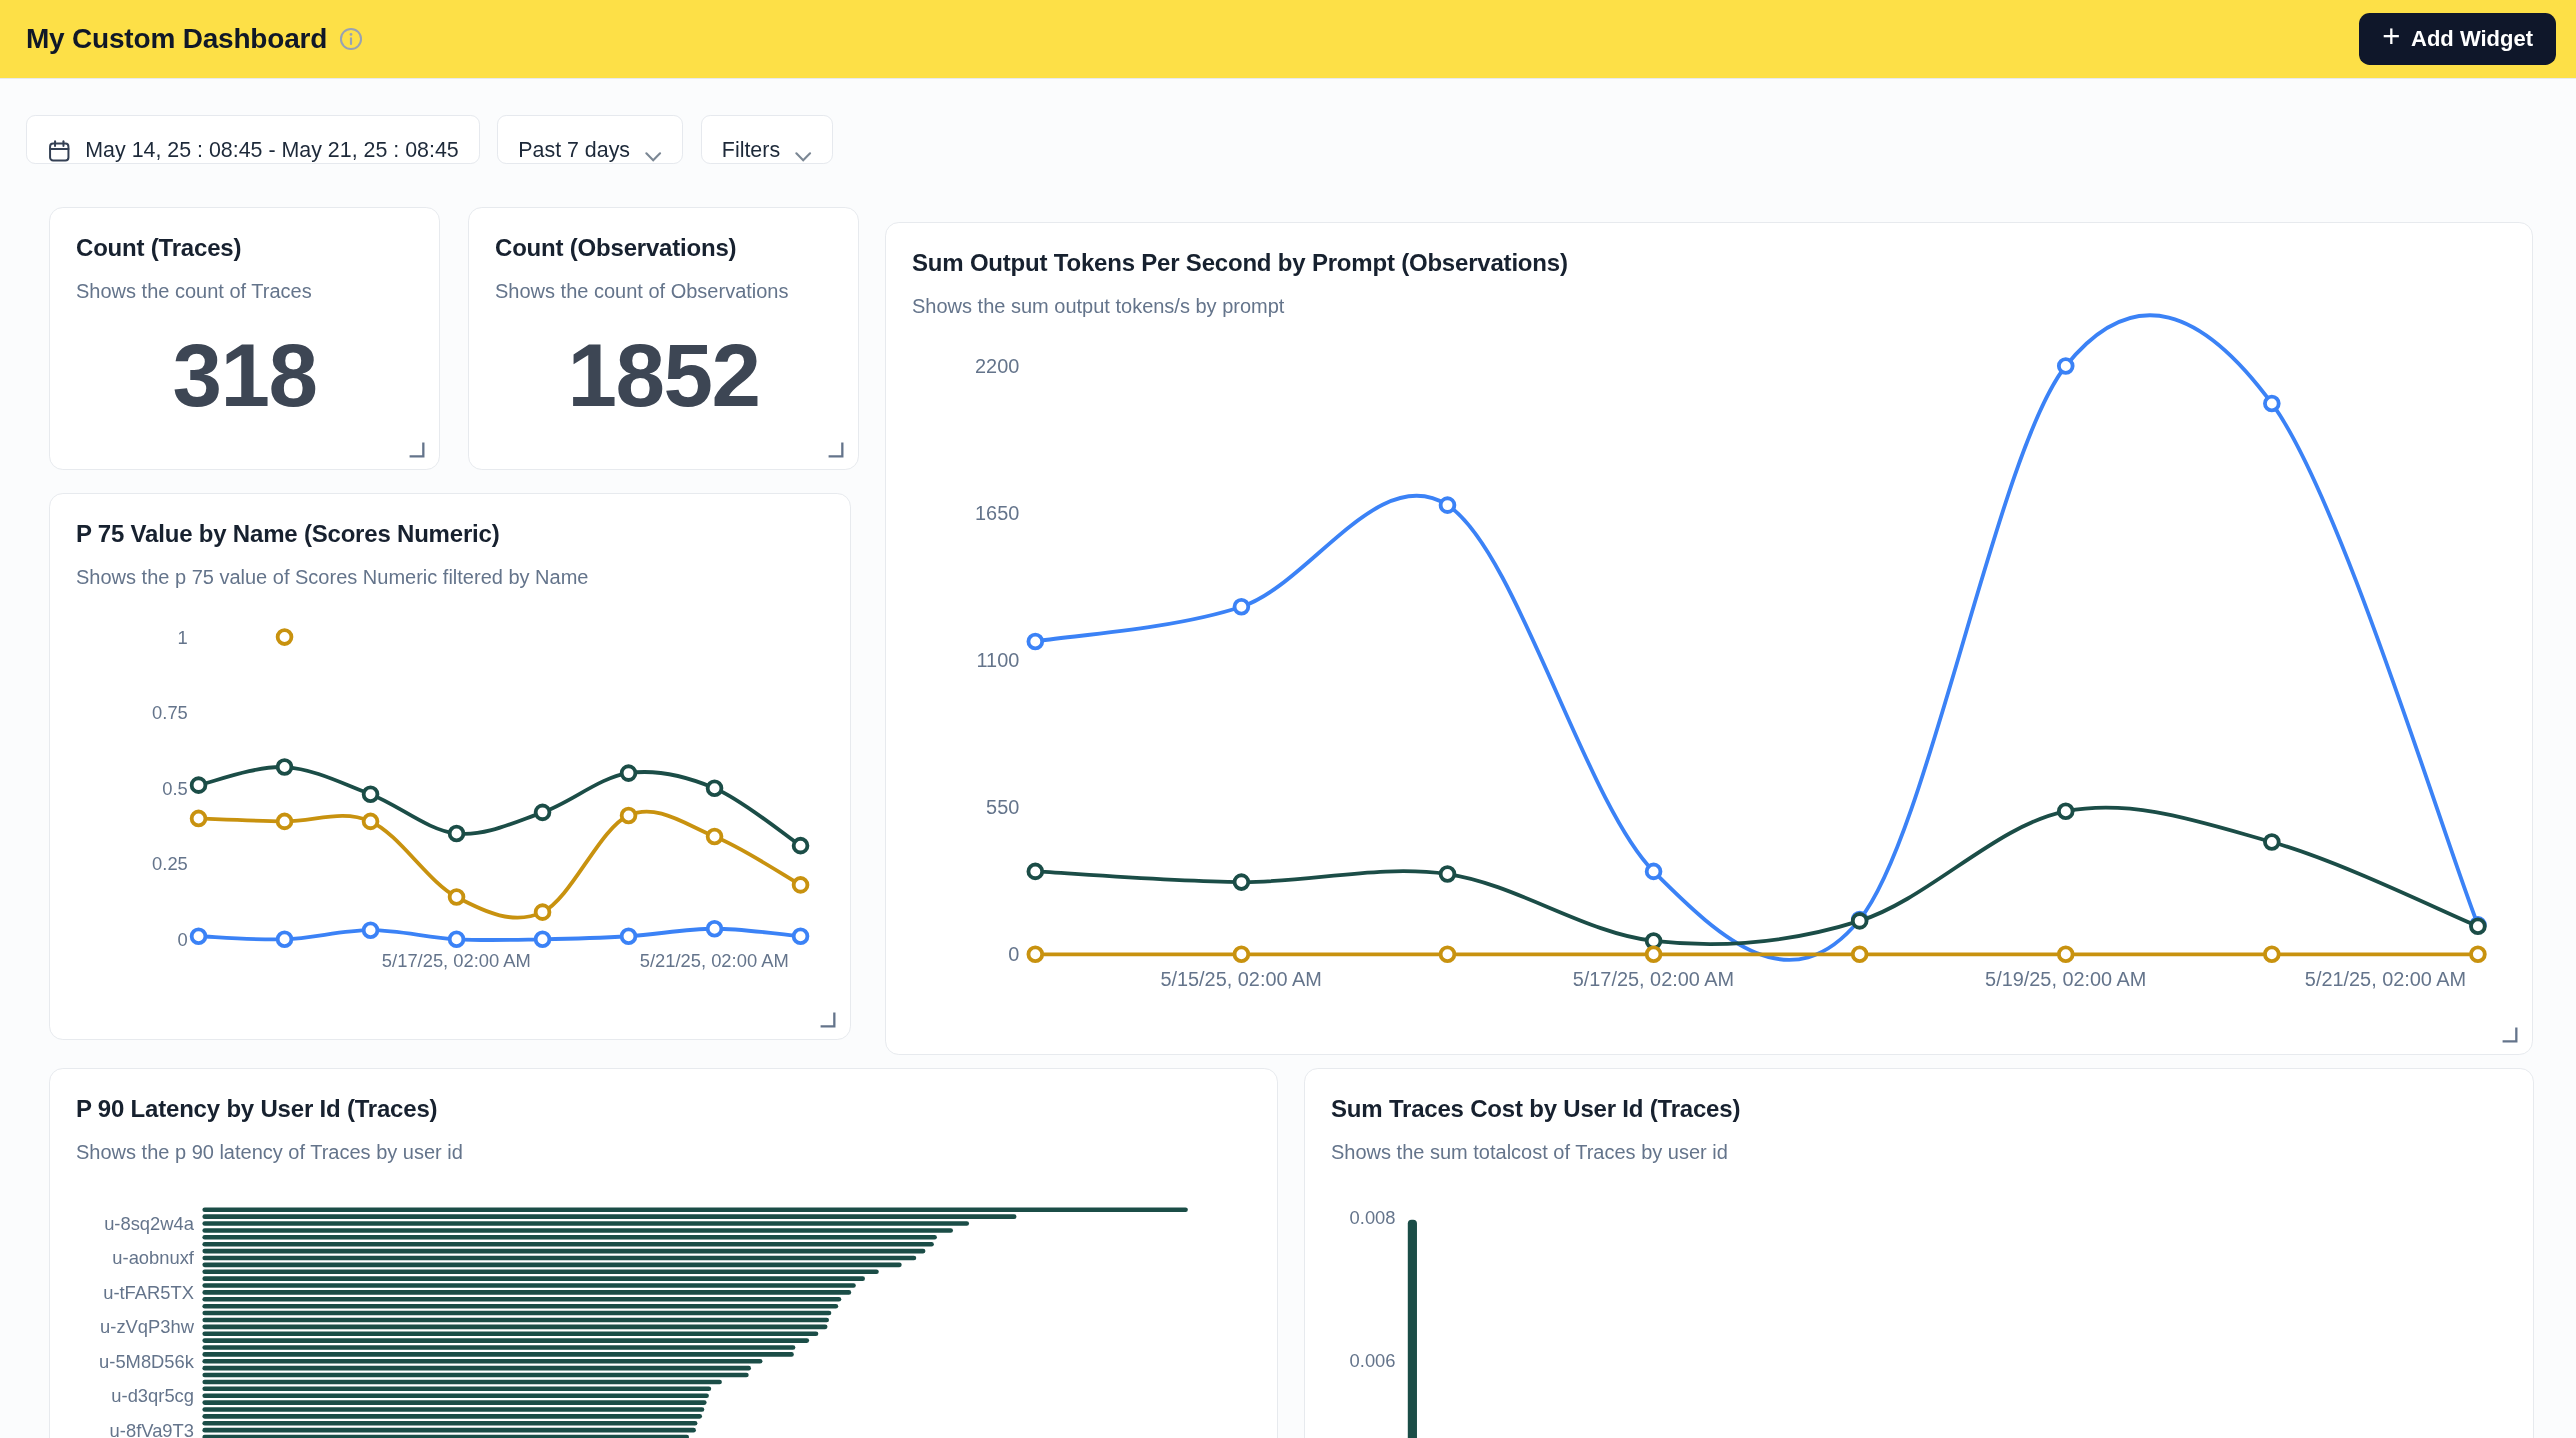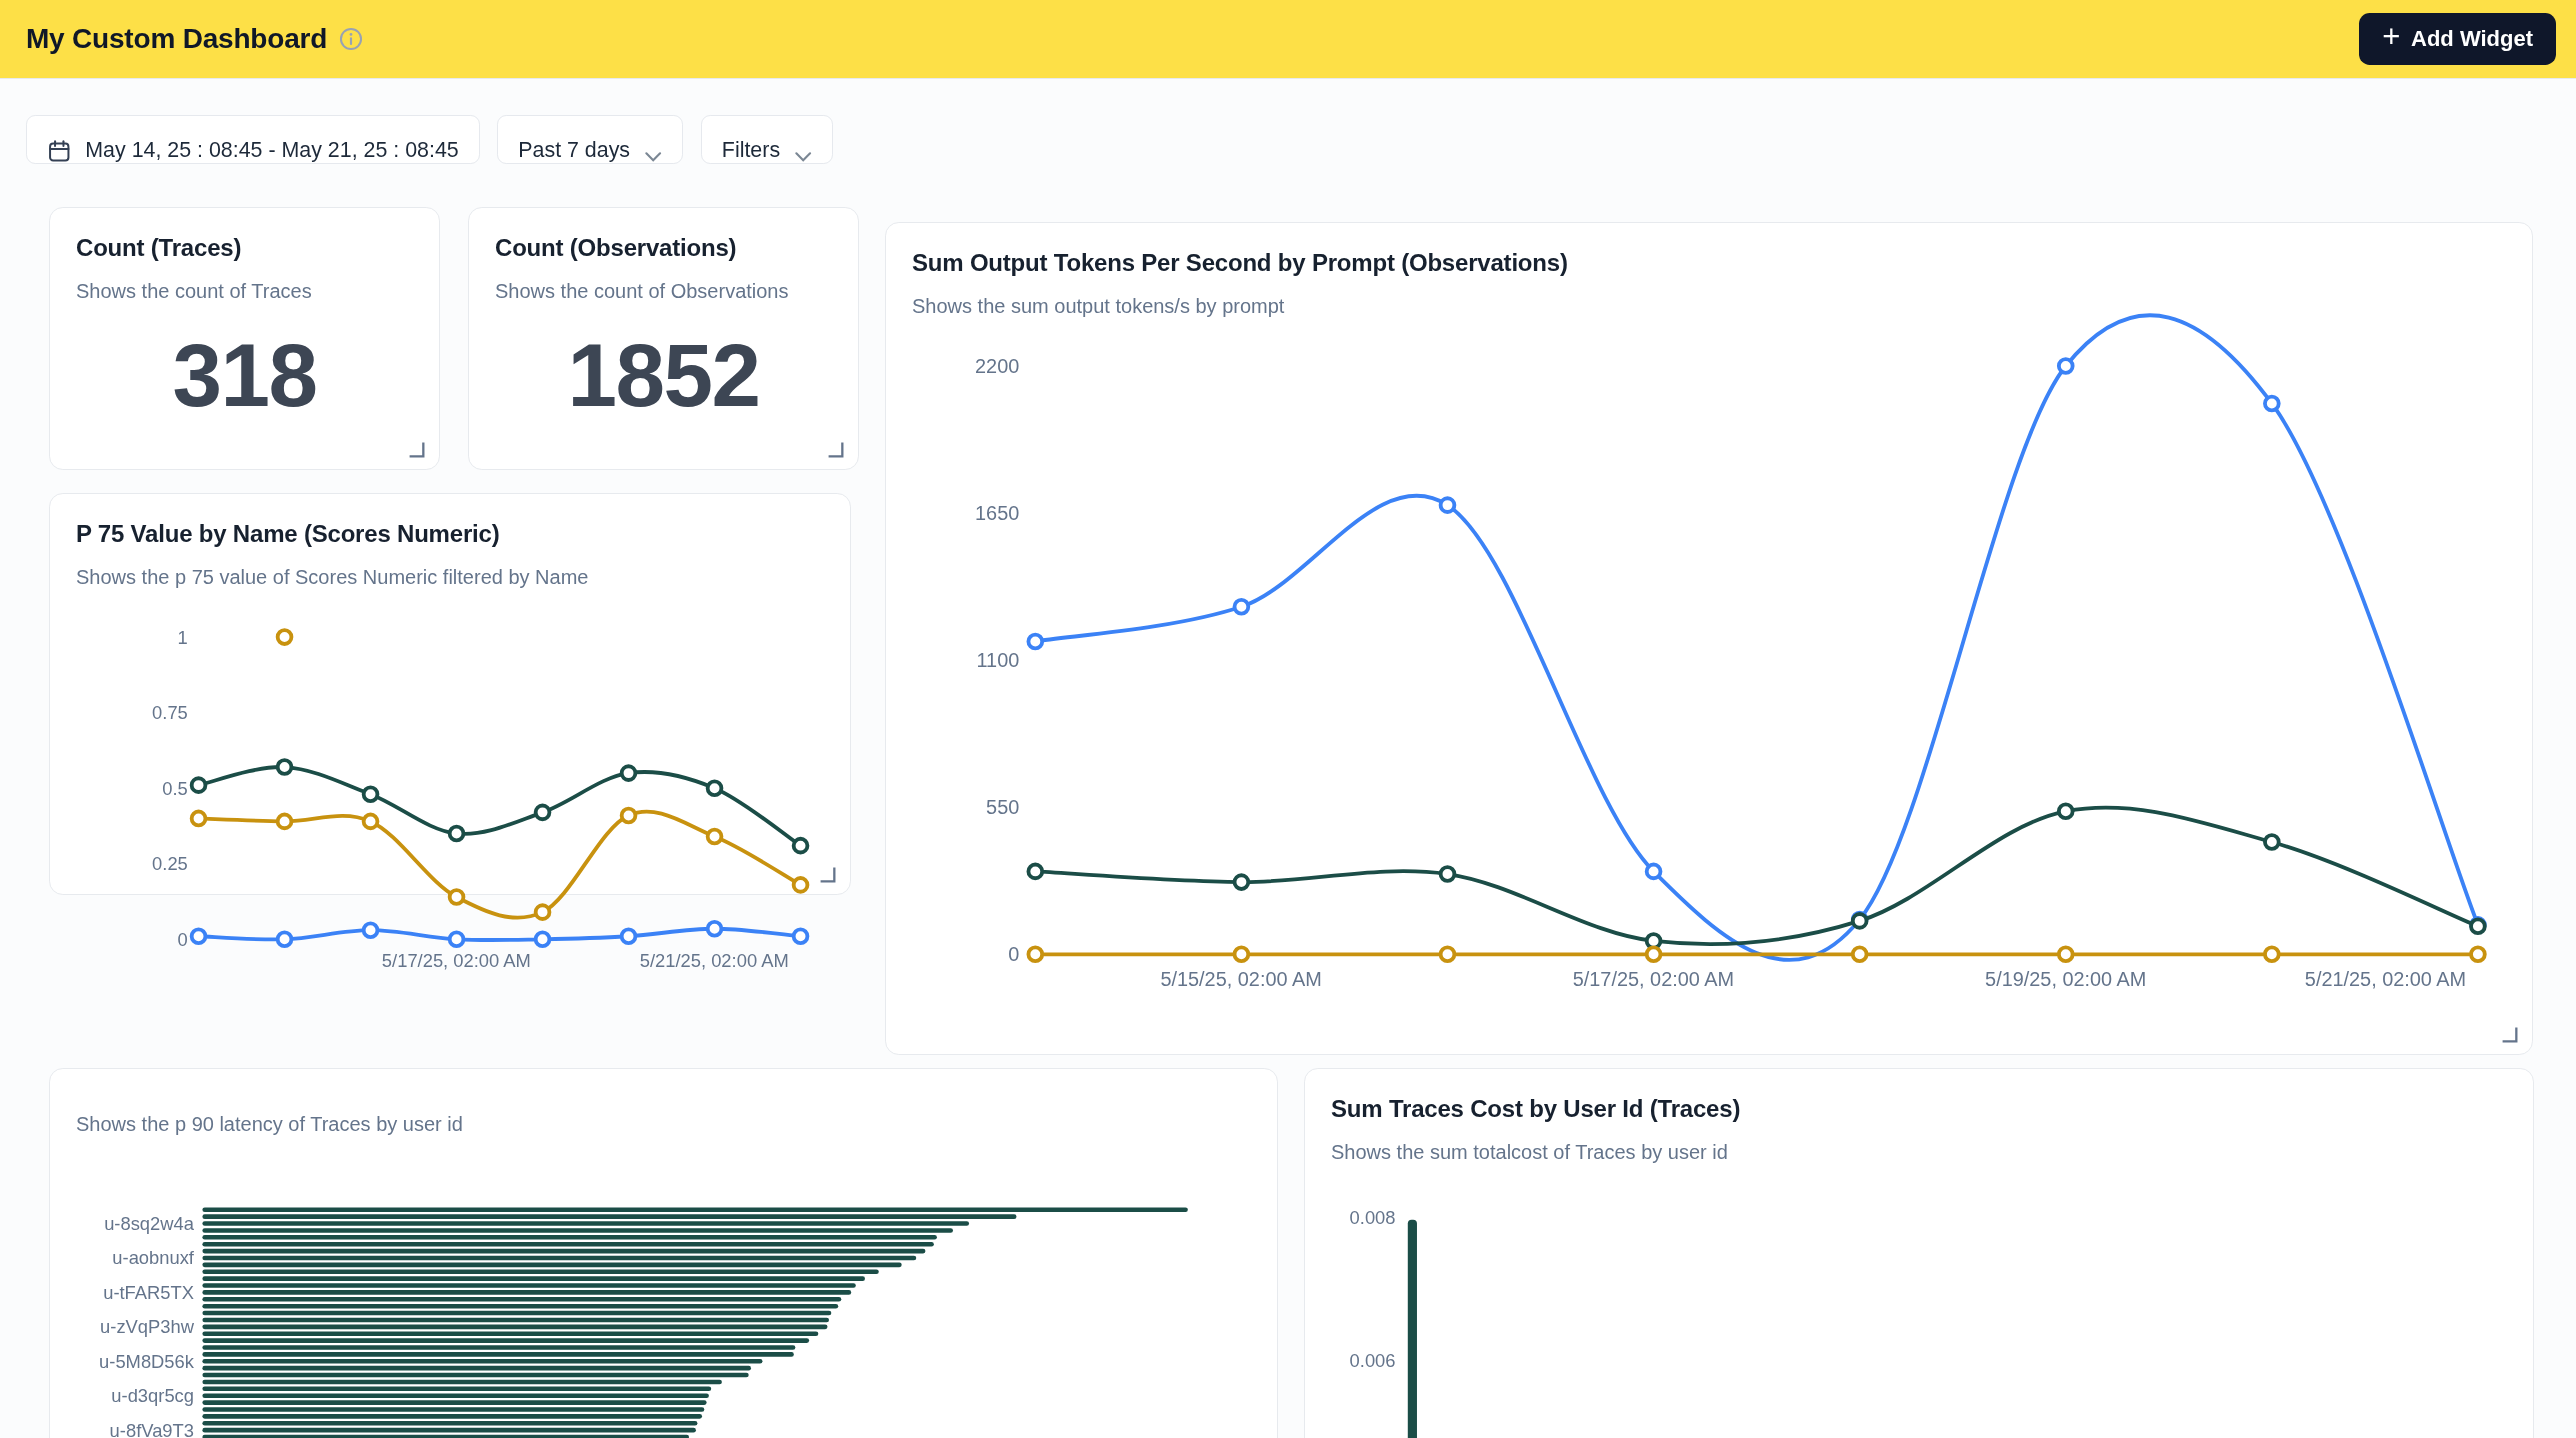--- a/index.html
+++ b/index.html
@@ -160,7 +160,7 @@
     </svg>
 </section>
 
-<section class="card" style="left:49px;top:493px;width:802px;height:402px;">
+<section class="card" style="left:49px;top:493px;width:802px;height:547px;">
   <div class="card-title">P 75 Value by Name (Scores Numeric)</div>
   <div class="card-sub">Shows the p 75 value of Scores Numeric filtered by Name</div>
   <svg class="chart" width="799" height="544" viewBox="0 0 1044 711" style="font-size: 18.4px;font-size:24px">

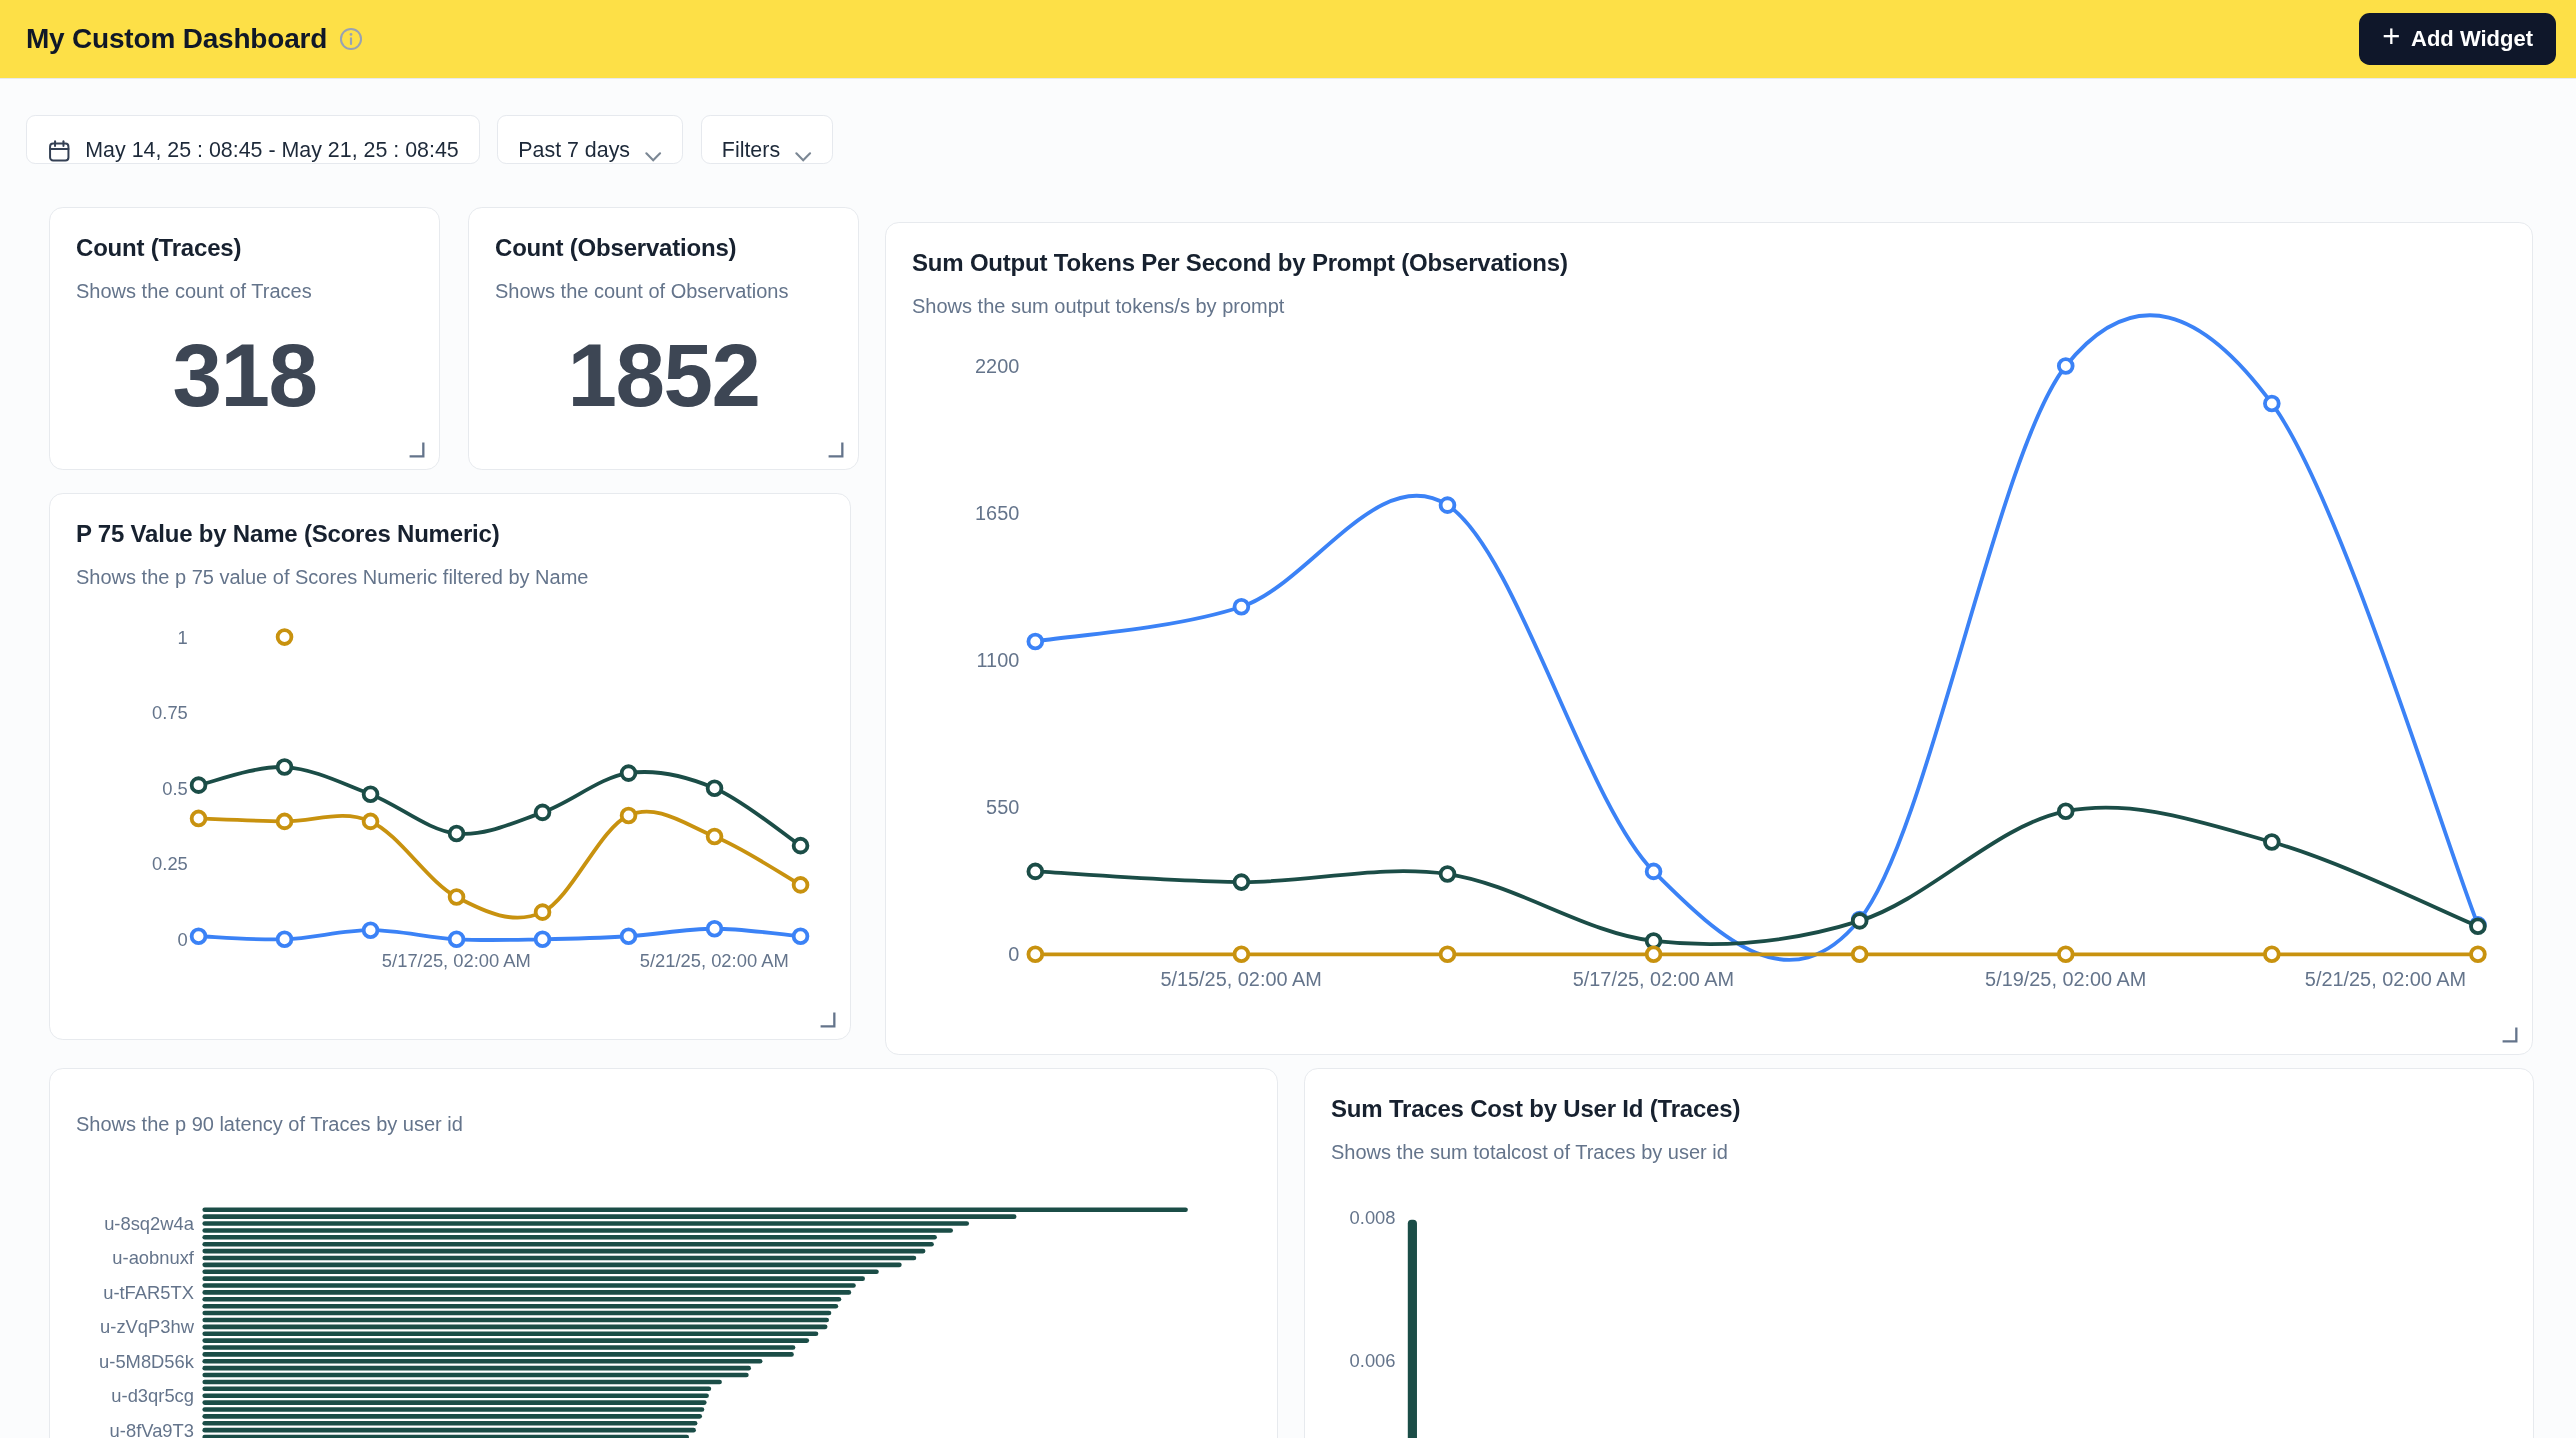--- a/index.html
+++ b/index.html
@@ -206,6 +206,7 @@
 </section>
 
 <section class="card" style="left:49px;top:1068px;width:1229px;height:459px;">
+  <div class="card-title">P 90 Latency by User Id (Traces)</div>
   <div class="card-sub">Shows the p 90 latency of Traces by user id</div>
   <svg class="chart" width="1226" height="456" viewBox="0 0 1602 596" style="font-size: 18.4px;font-size:24px">
       <rect x="199" y="181" width="1288" height="6" rx="3" fill="#1b4d47"></rect>

